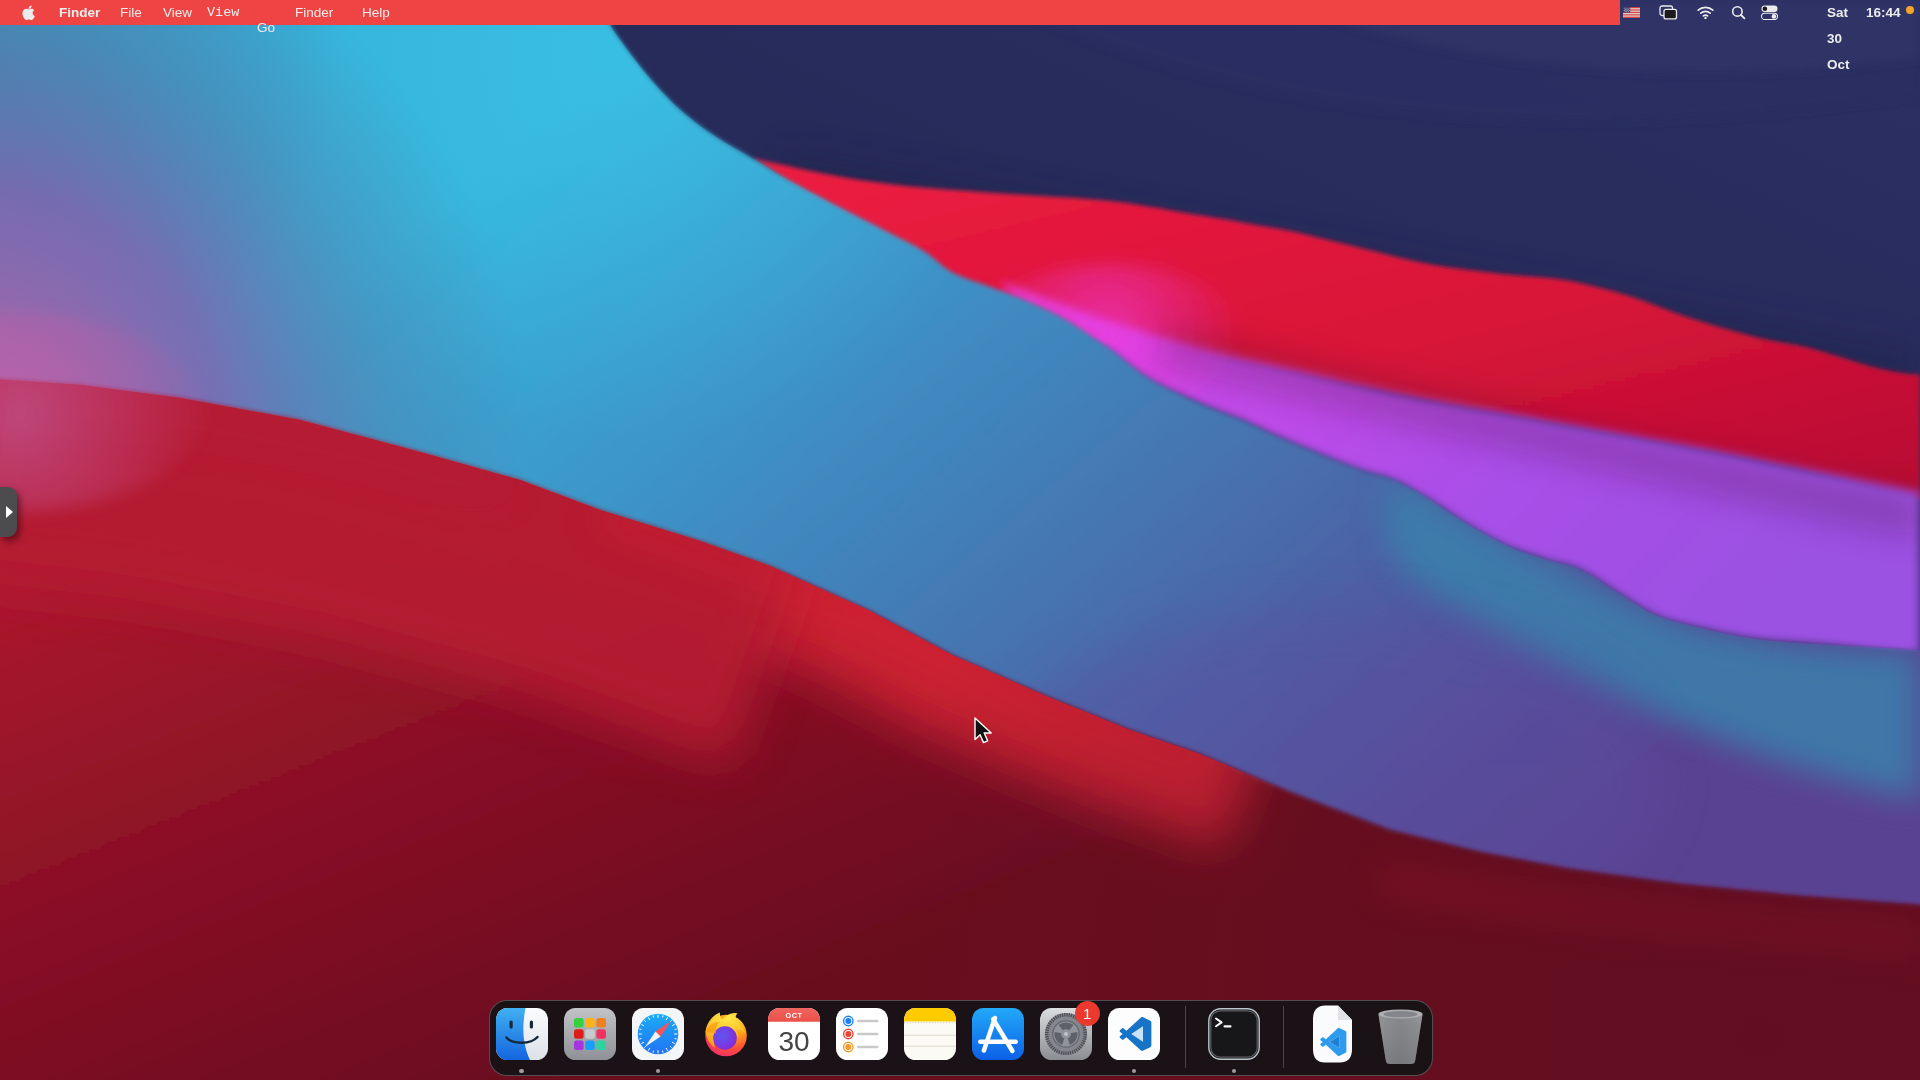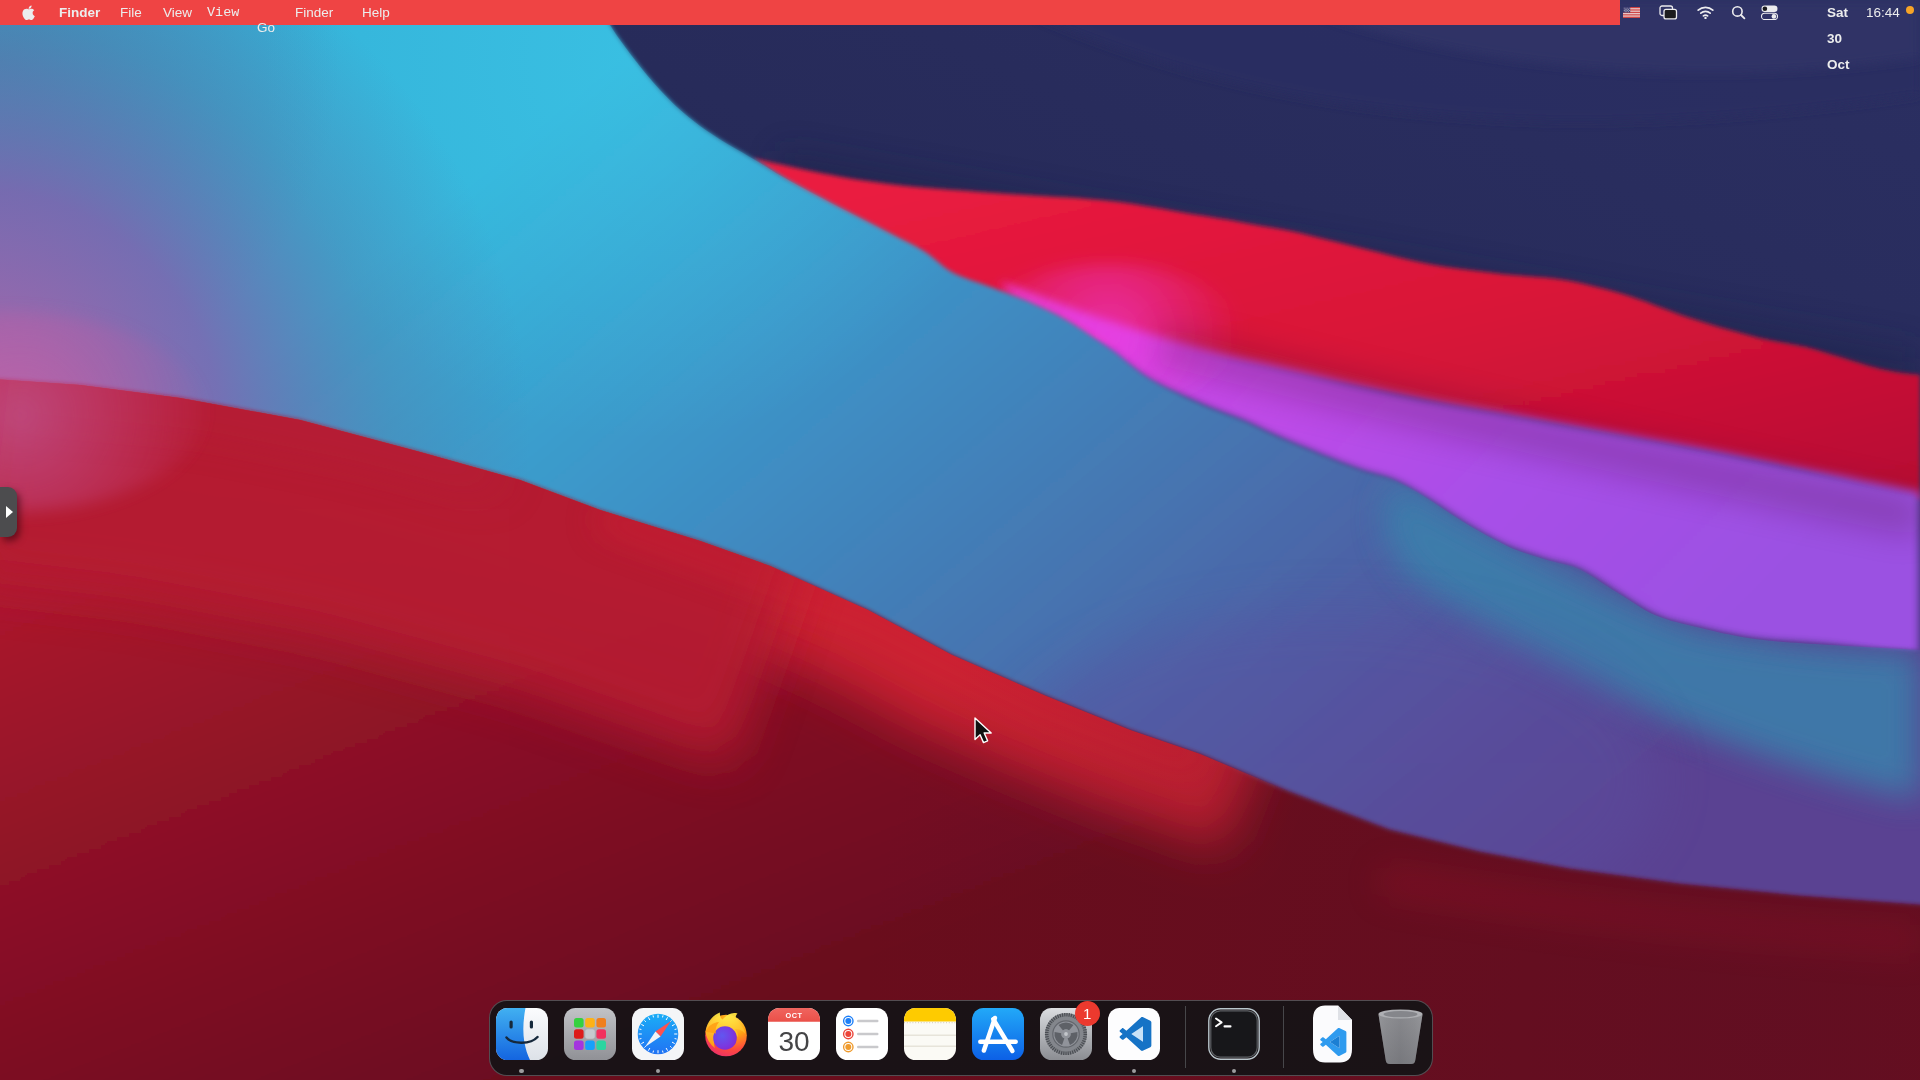--- a/index.html
+++ b/index.html
@@ -193,7 +193,7 @@
  <circle cx="12.9" cy="11.4" r="2.3" fill="#ececee"></circle>
 </svg>
 <span class="mi" style="left:1795px;font-weight:600;margin-left:32px;">Sat 30 Oct</span>
-<span class="mi" style="left:1866px;font-weight:400;">16:44</span>
+<span class="mi" style="left:1866px;font-weight:700;">16:44</span>
 <div style="position:absolute;left:1906px;top:6px;width:8px;height:8px;border-radius:50%;background:#f7a427;"></div>
 </div>
 

